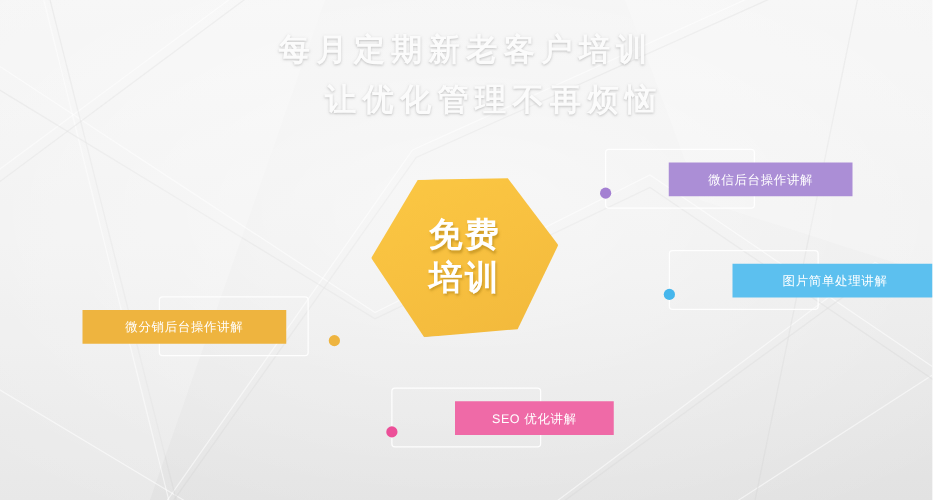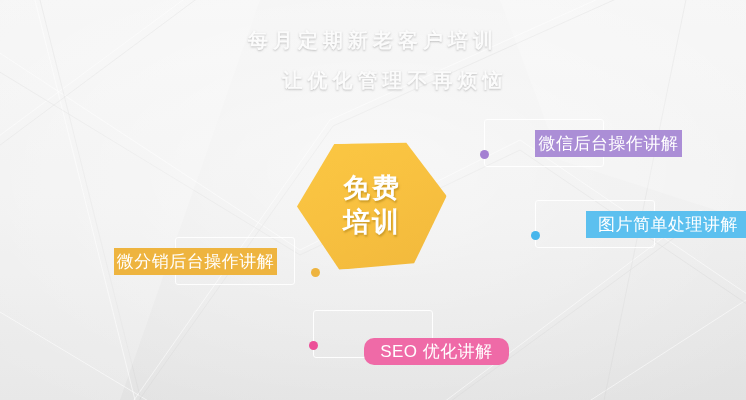--- a/index.html
+++ b/index.html
@@ -23,7 +23,7 @@
   }
   .title-line{
     color:#fbfbfb;
-    font-size:20px;
+    font-size:25px;
     font-weight:bold;
     letter-spacing:5px;
     line-height:40px;

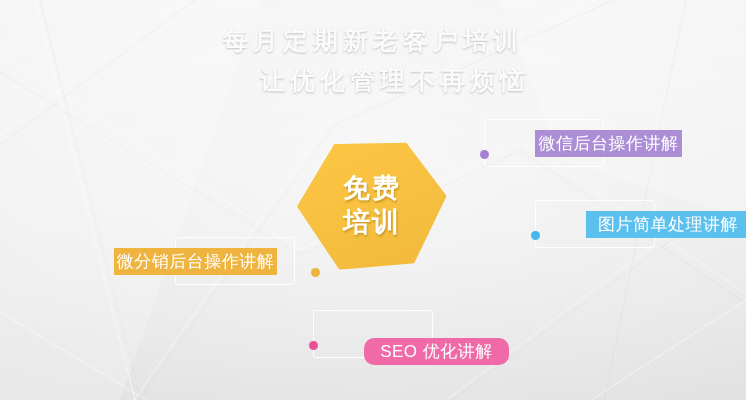--- a/index.html
+++ b/index.html
@@ -64,7 +64,7 @@
   .chip{
     position:absolute;
     display:flex;align-items:center;justify-content:center;
-    color:#ffffff;font-size:17px;font-weight:normal;
+    color:#ffffff;font-size:10px;font-weight:normal;
     letter-spacing:.5px;white-space:nowrap;
     padding:0 0;height:27px;
     box-sizing:border-box;

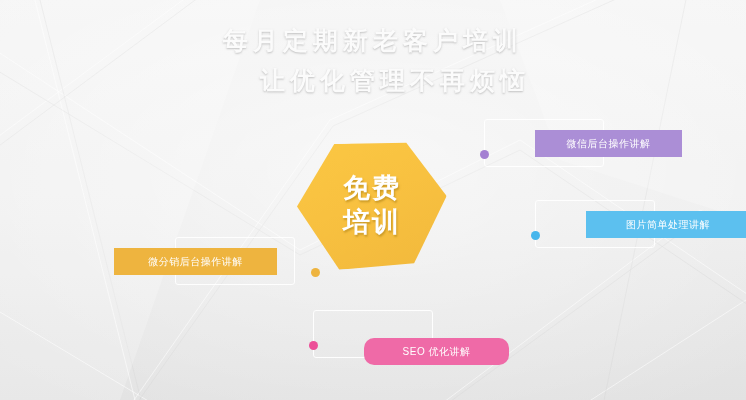--- a/index.html
+++ b/index.html
@@ -152,7 +152,7 @@
   </div>
 
 
-  <div class="node" id="n-weifenxiao" style="left:66px;top:237px;width:220px;height:50px;margin-left:48px;">
+  <div class="node" id="n-weifenxiao" style="left:66px;top:237px;width:220px;height:50px;">
     <div class="frame"></div>
     <div class="chip">微分销后台操作讲解</div>
     <div class="dot"></div>

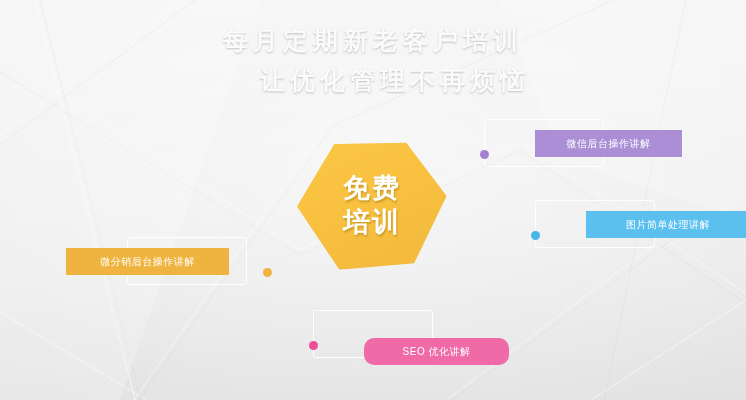--- a/index.html
+++ b/index.html
@@ -91,7 +91,7 @@
   #n-tupian .dot{left:-4px;top:31px;background:#46b6ec;}
 
   #n-seo .frame{left:0px;top:0px;width:120px;height:48px;}
-  #n-seo .chip{left:51px;top:28px;width:145px;background:#ef6aa7;border-radius:10px;}
+  #n-seo .chip{left:51px;top:11px;width:127px;background:#ef6aa7;}
   #n-seo .dot{left:-4px;top:31px;background:#ec4f98;}
 </style>
 </head>

